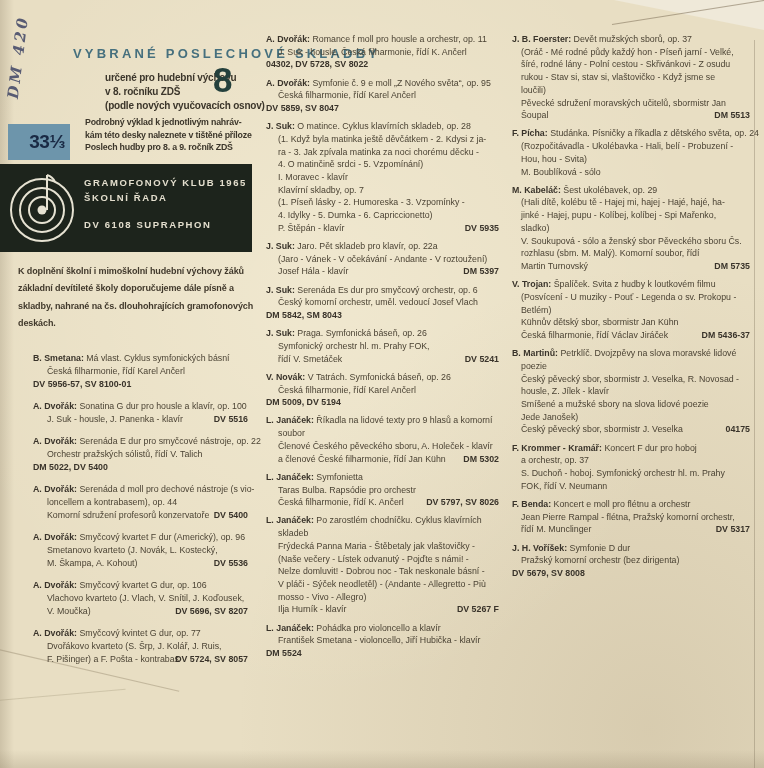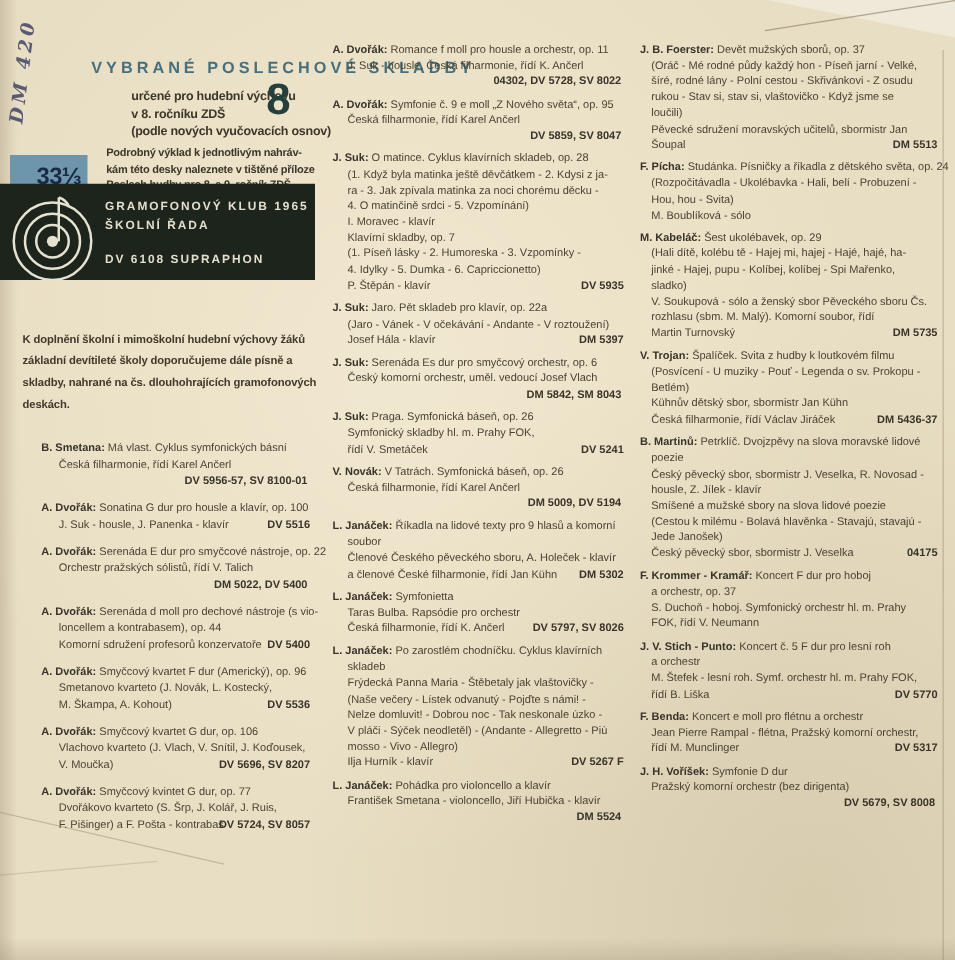--- a/index.html
+++ b/index.html
@@ -55,7 +55,7 @@
   .d-line{padding-left:var(--ind); position:relative; white-space:nowrap;}
   .cat{font-weight:bold; color:var(--ink-bold); position:absolute; right:0; bottom:0;
     background:transparent; padding-left:4px;}
-  .cat-own{text-align:right; font-weight:bold; color:var(--ink-bold); padding-right:2px; white-space:nowrap;}
+  .cat-own{text-align:left; font-weight:bold; color:var(--ink-bold); padding-right:2px; white-space:nowrap;}
 
   .corner-sliver{position:absolute; right:0; top:0; width:0; height:0;
     border-left:150px solid transparent; border-top:30px solid #efe9d9;}

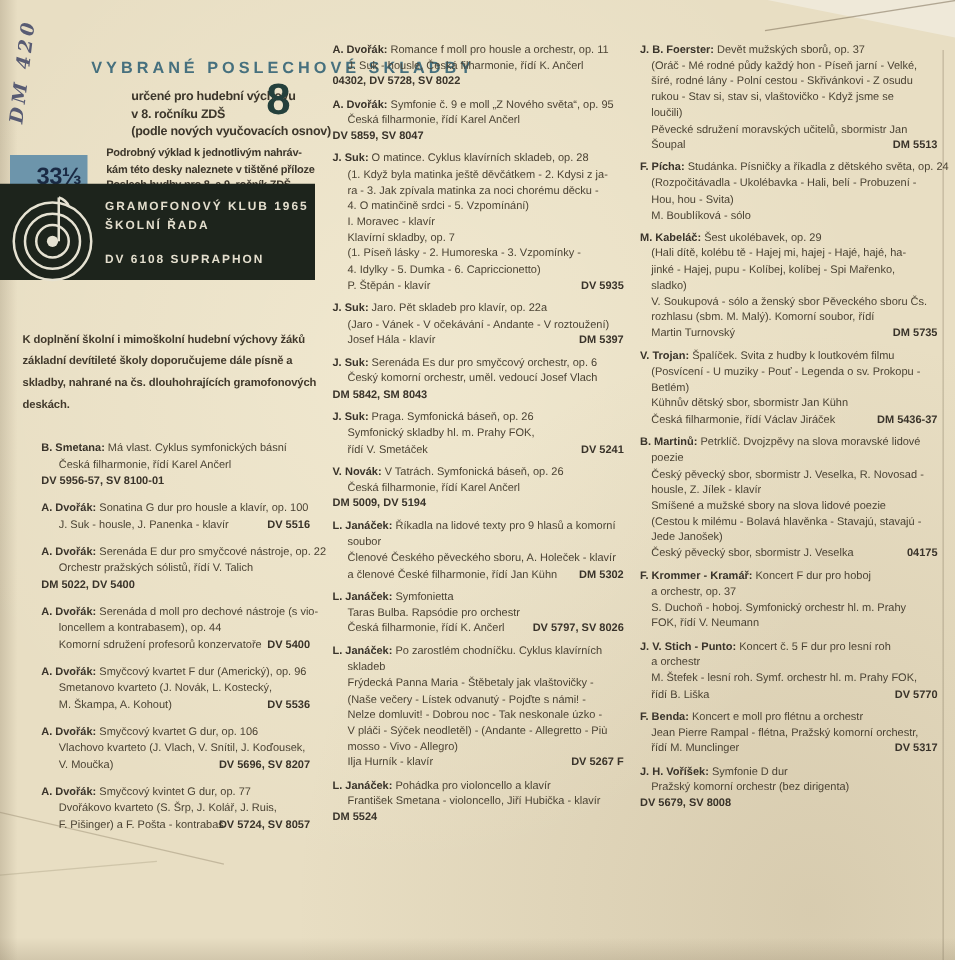--- a/index.html
+++ b/index.html
@@ -36,7 +36,7 @@
   .badge{position:absolute; left:8px; top:124px; width:46px; height:36px;
     background:var(--badge); color:#1a2a44; font-weight:bold; font-size:19px;
     text-align:center; line-height:36px; letter-spacing:-.5px;padding-left:16px;}
-  .label-box{position:absolute; left:0; top:147px; width:252px; height:77px; background:var(--box);}
+  .label-box{position:absolute; left:0; top:164px; width:252px; height:88px; background:var(--box);}
   .label-box svg{position:absolute; left:6px; top:5px;}
   .box-lines{position:absolute; left:84px; top:11px;}
   .box-line{color:var(--boxtext); font-weight:bold; font-size:9.5px; letter-spacing:1.6px;

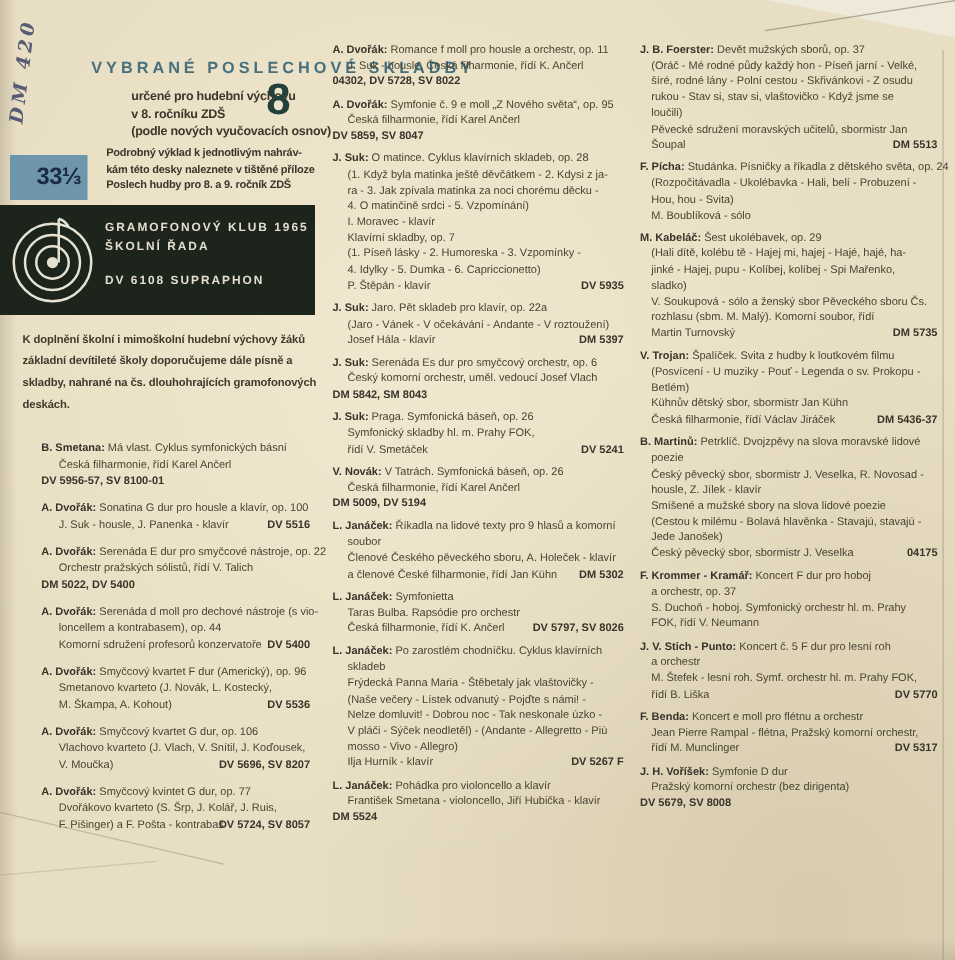--- a/index.html
+++ b/index.html
@@ -192,7 +192,7 @@
     </div>
     <div class="entry">
       <div class="e-title"><b class="e-head">J. Suk:</b> Praga. Symfonická báseň, op. 26</div>
-      <div class="d-line">Symfonický skladby hl. m. Prahy FOK,</div>
+      <div class="d-line">Symfonický orchestr hl. m. Prahy FOK,</div>
       <div class="d-line">řídí V. Smetáček<b class="cat">DV 5241</b></div>
     </div>
     <div class="entry">

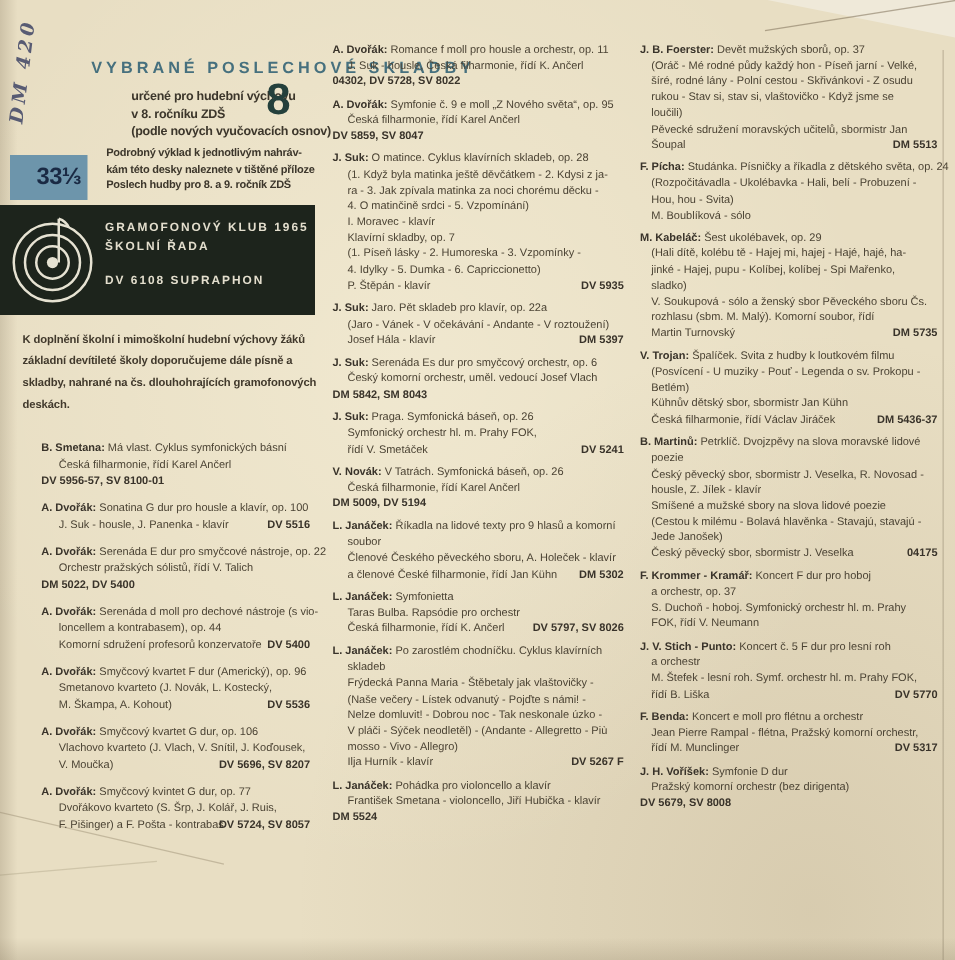--- a/index.html
+++ b/index.html
@@ -265,7 +265,6 @@
       <div class="d-line">Český pěvecký sbor, sbormistr J. Veselka, R. Novosad -</div>
       <div class="d-line">housle, Z. Jílek - klavír</div>
       <div class="d-line">Smíšené a mužské sbory na slova lidové poezie</div>
-      <div class="d-line">(Cestou k milému - Bolavá hlavěnka - Stavajú, stavajú -</div>
       <div class="d-line">Jede Janošek)</div>
       <div class="d-line">Český pěvecký sbor, sbormistr J. Veselka<b class="cat">04175</b></div>
     </div>

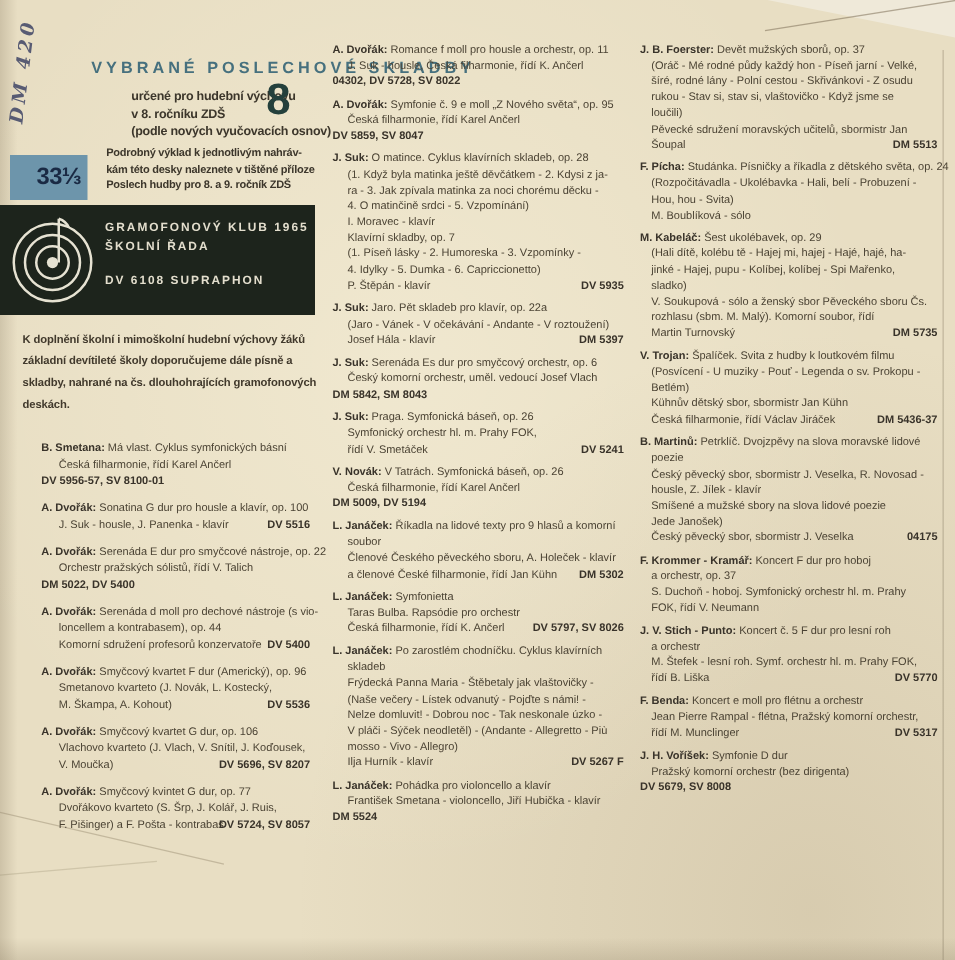--- a/index.html
+++ b/index.html
@@ -275,12 +275,6 @@
       <div class="d-line">FOK, řídí V. Neumann</div>
     </div>
     <div class="entry">
-      <div class="e-title"><b class="e-head">J. V. Stich - Punto:</b> Koncert č. 5 F dur pro lesní roh</div>
-      <div class="d-line">a orchestr</div>
-      <div class="d-line">M. Štefek - lesní roh. Symf. orchestr hl. m. Prahy FOK,</div>
-      <div class="d-line">řídí B. Liška<b class="cat">DV 5770</b></div>
-    </div>
-    <div class="entry">
       <div class="e-title"><b class="e-head">F. Benda:</b> Koncert e moll pro flétnu a orchestr</div>
       <div class="d-line">Jean Pierre Rampal - flétna, Pražský komorní orchestr,</div>
       <div class="d-line">řídí M. Munclinger<b class="cat">DV 5317</b></div>

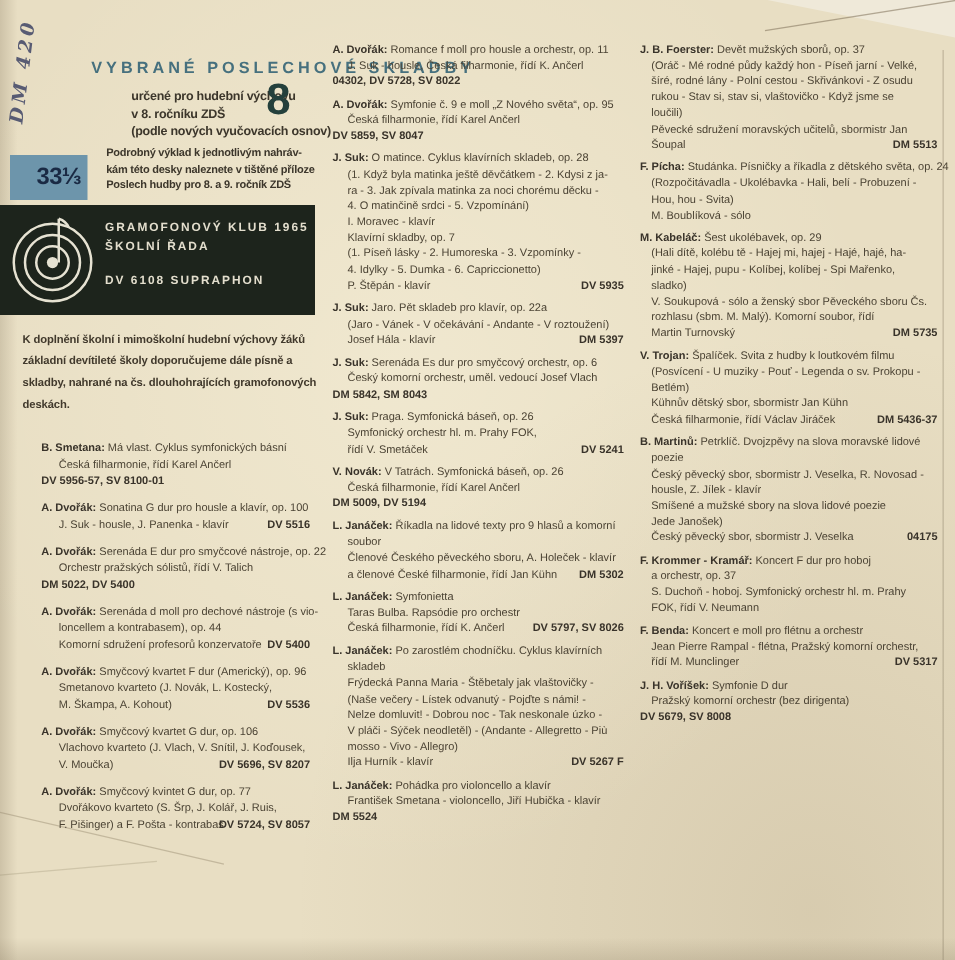--- a/index.html
+++ b/index.html
@@ -216,7 +216,7 @@
       <div class="d-line">skladeb</div>
       <div class="d-line">Frýdecká Panna Maria - Štěbetaly jak vlaštovičky -</div>
       <div class="d-line">(Naše večery - Lístek odvanutý - Pojďte s námi! -</div>
-      <div class="d-line">Nelze domluvit! - Dobrou noc - Tak neskonale úzko -</div>
+      <div class="d-line">Nelze domluvit! - Dobrou noc - Tak neskonale básní -</div>
       <div class="d-line">V pláči - Sýček neodletěl) - (Andante - Allegretto - Più</div>
       <div class="d-line">mosso - Vivo - Allegro)</div>
       <div class="d-line">Ilja Hurník - klavír<b class="cat">DV 5267 F</b></div>

